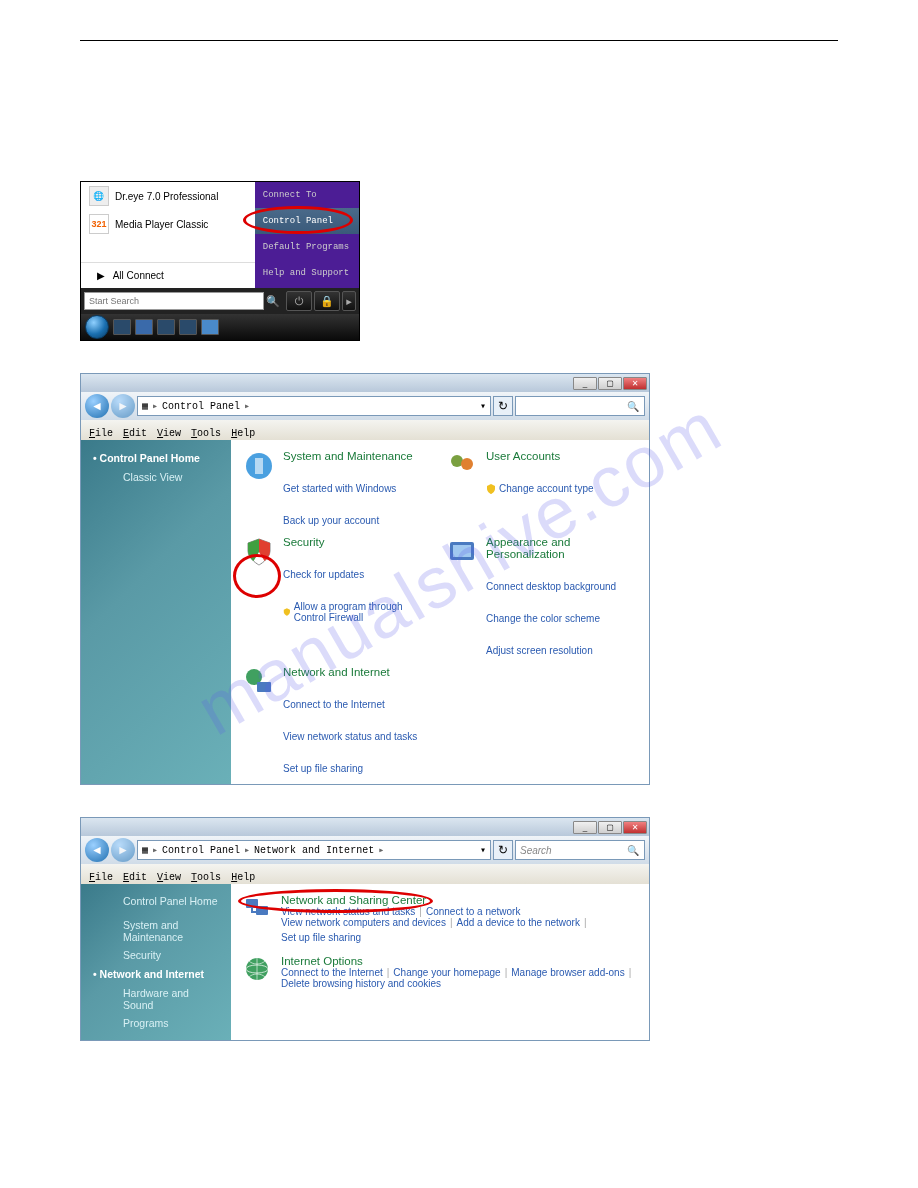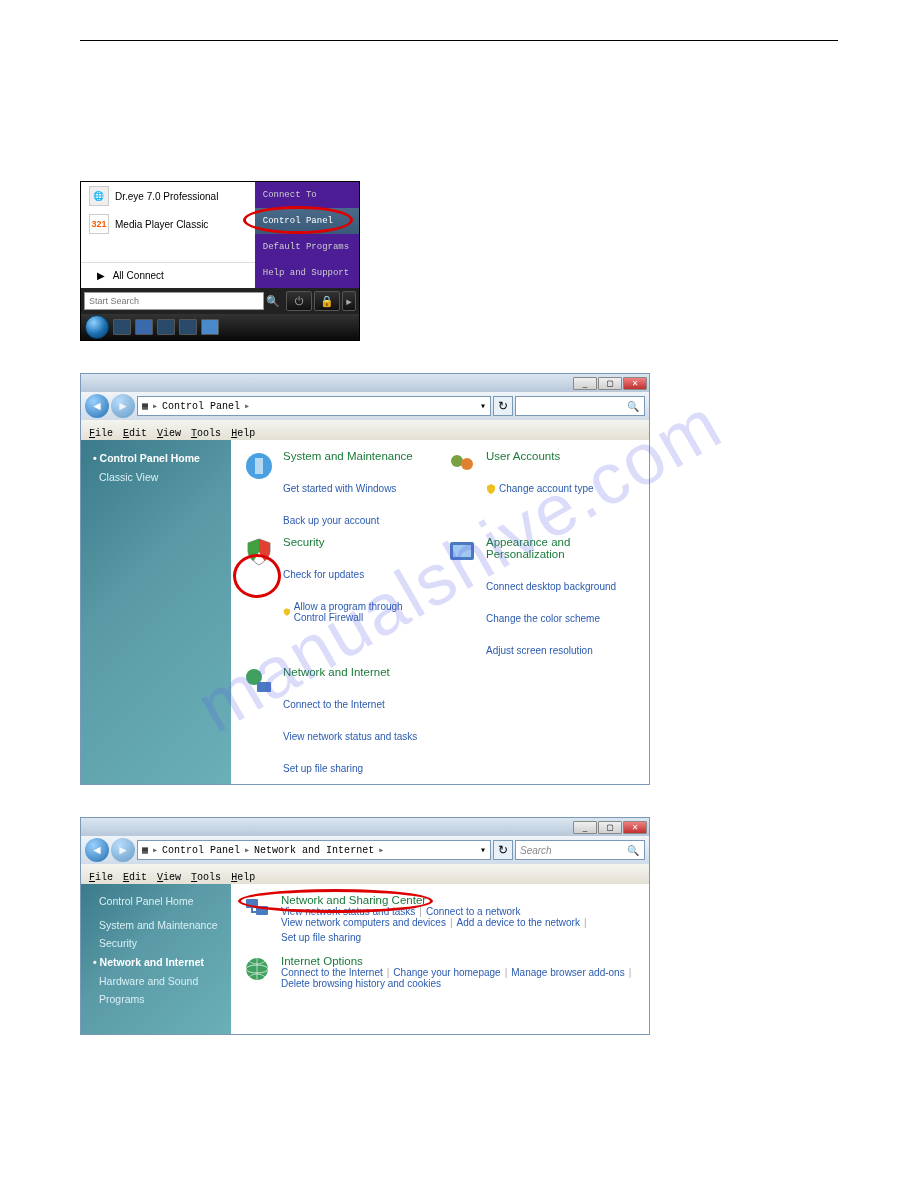--- a/index.html
+++ b/index.html
@@ -50,7 +50,7 @@
   .sidebar .sb-item { padding: 4px 12px; }
   .sidebar .sb-item.active::before { content: "• "; }
   .sidebar .sb-item.active { font-weight: bold; }
-  .sidebar .sb-sub { padding: 3px 12px 3px 18px; color: #d8f0f4; }
+  .sidebar .sb-sub { padding: 3px 12px 3px 18px; color: #d8f0f4; margin-left: 24px; }
   .content { flex: 1; background: #fff; padding: 10px 12px; display: grid; grid-template-columns: 1fr 1fr; column-gap: 12px; row-gap: 10px; align-content: start; }
   .content.single { display: block; }
   .category { display: flex; gap: 8px; align-items: flex-start; }

